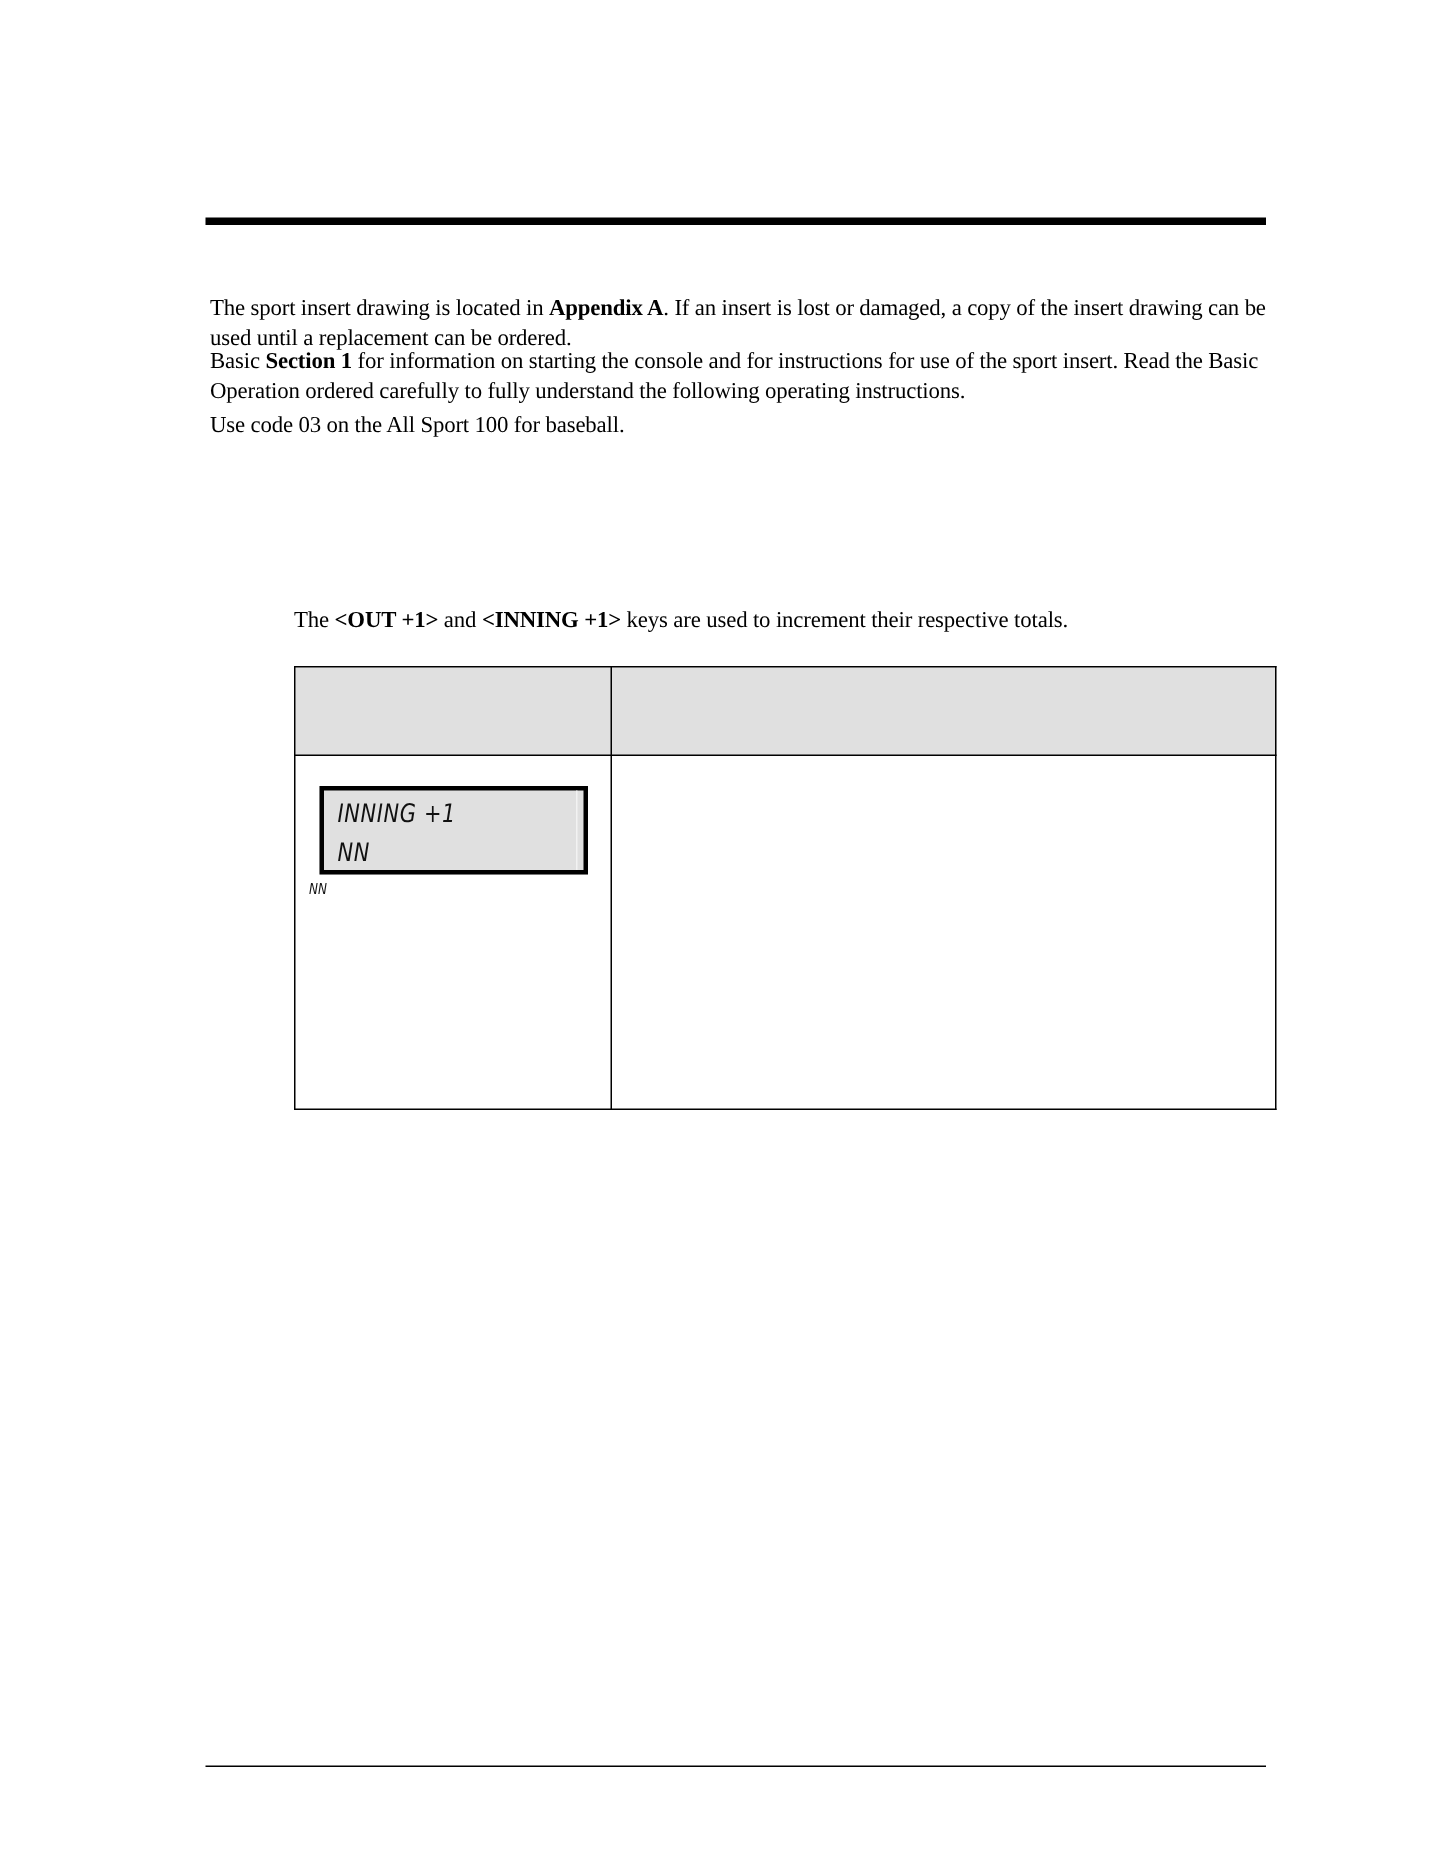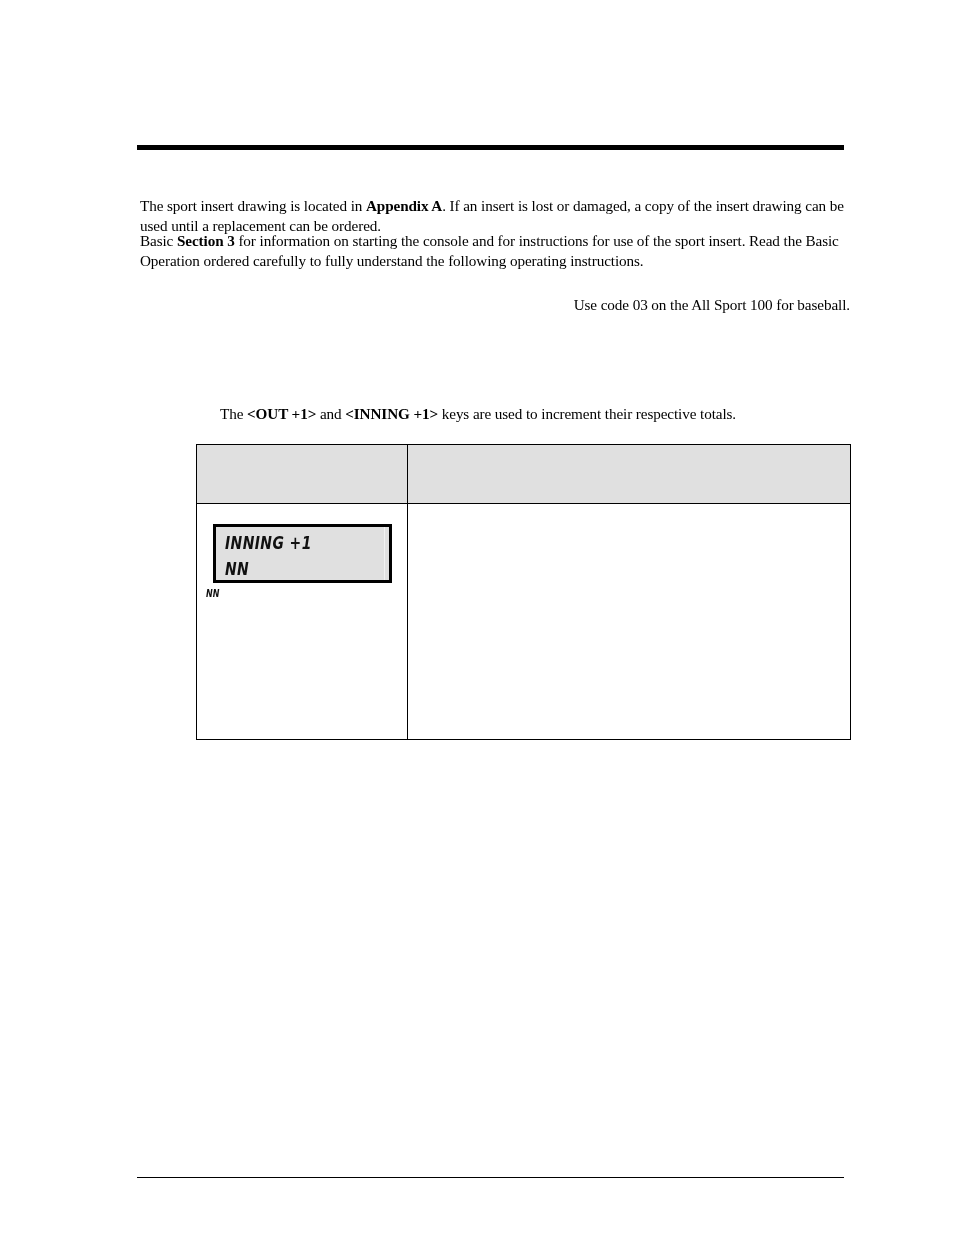--- a/index.html
+++ b/index.html
@@ -121,7 +121,7 @@
 
 <p class="para" id="p1"><span>The sport insert drawing is located in </span><b>Appendix A</b><span>. If an insert is lost or damaged, a copy of the insert drawing can be used until a replacement can be ordered.</span></p>
 
-<p class="para" id="p2"><span>Basic </span><b>Section 3</b><span> for information on starting the console and for instructions for use of the sport insert. Read the Basic Operation ordered carefully to fully understand the following operating instructions.</span></p>
+<p class="para" id="p2"><span>Basic </span><b>Section 1</b><span> for information on starting the console and for instructions for use of the sport insert. Read the Basic Operation ordered carefully to fully understand the following operating instructions.</span></p>
 
 <p class="para" id="p3">Use code 03 on the All Sport 100 for baseball.</p>
 

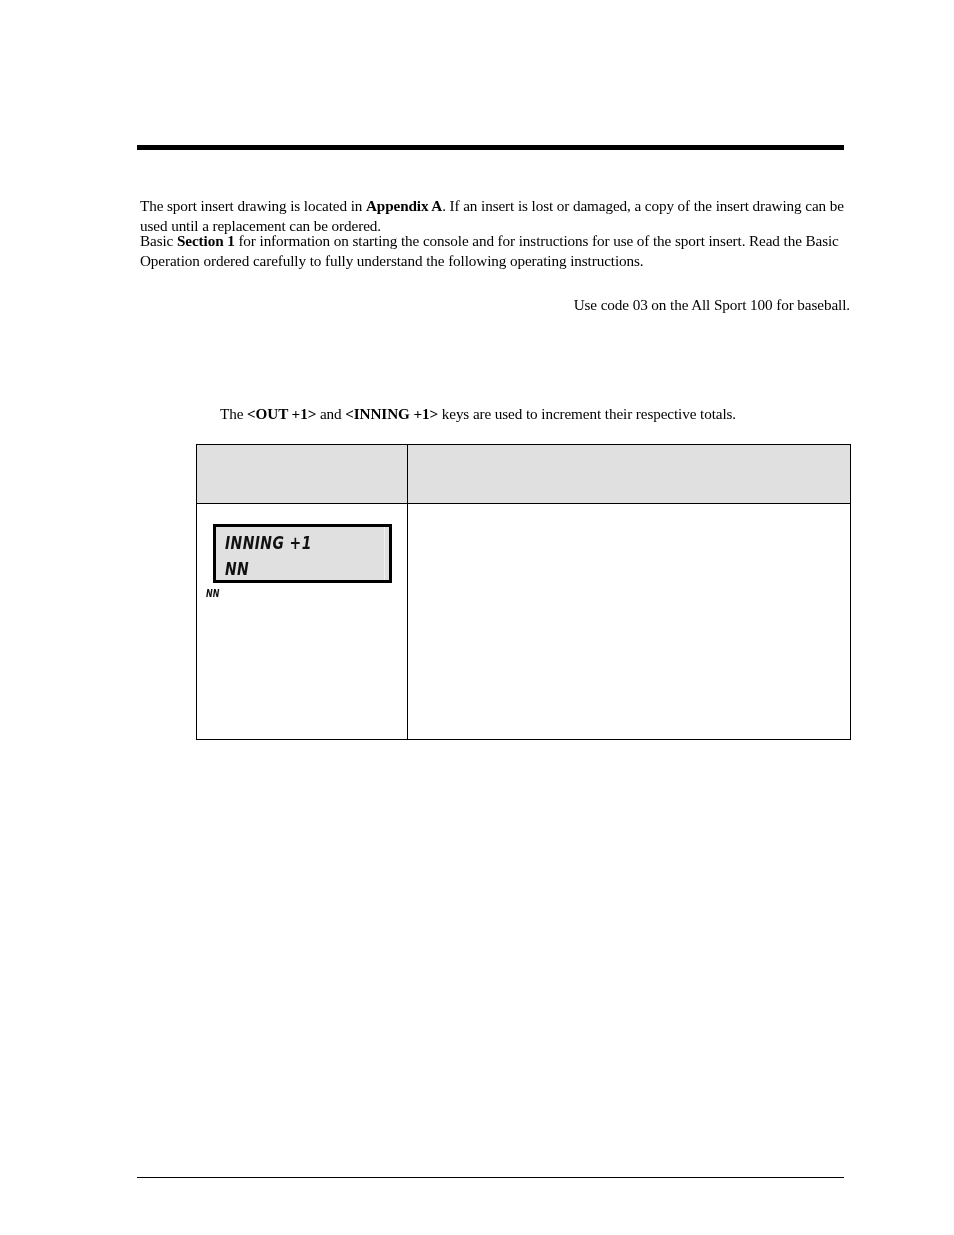--- a/index.html
+++ b/index.html
@@ -43,7 +43,7 @@
     .para b { font-weight: bold; }
     #p1 { top: 170px; margin-top: 26px; }
     #p2 { top: 231px; }
-    #p3 { top: 295px; text-align: right; }
+    #p3 { top: 274px; }
     #p4 { top: 404px; left: 196px; width: 660px; margin-left: 24px; }
 
     .keys-table {

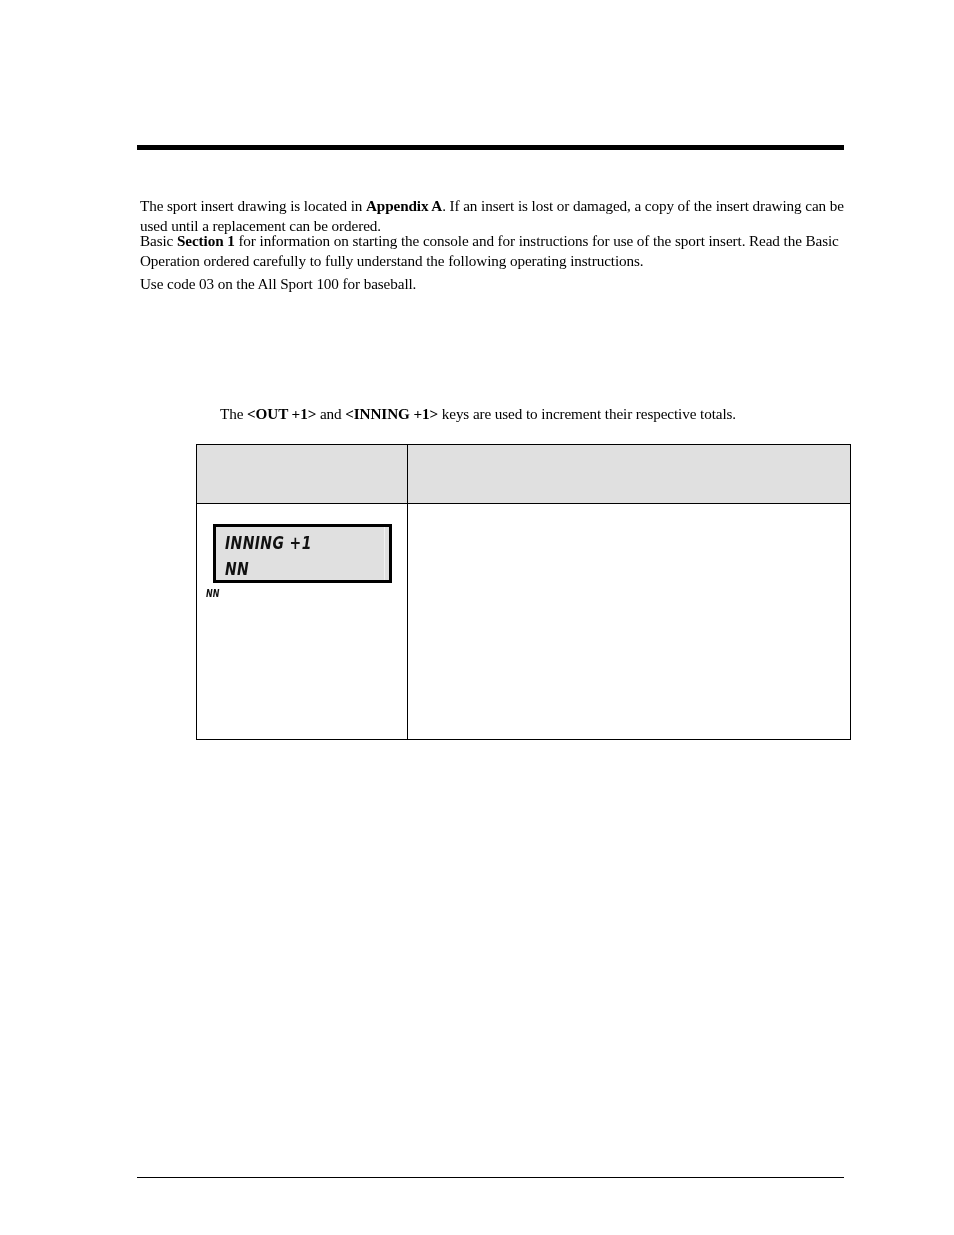--- a/index.html
+++ b/index.html
@@ -44,7 +44,7 @@
     #p1 { top: 170px; margin-top: 26px; }
     #p2 { top: 231px; }
     #p3 { top: 274px; }
-    #p4 { top: 404px; left: 196px; width: 660px; margin-left: 24px; }
+    #p4 { top: 404px; left: 196px; width: 660px; }
 
     .keys-table {
       position: absolute;

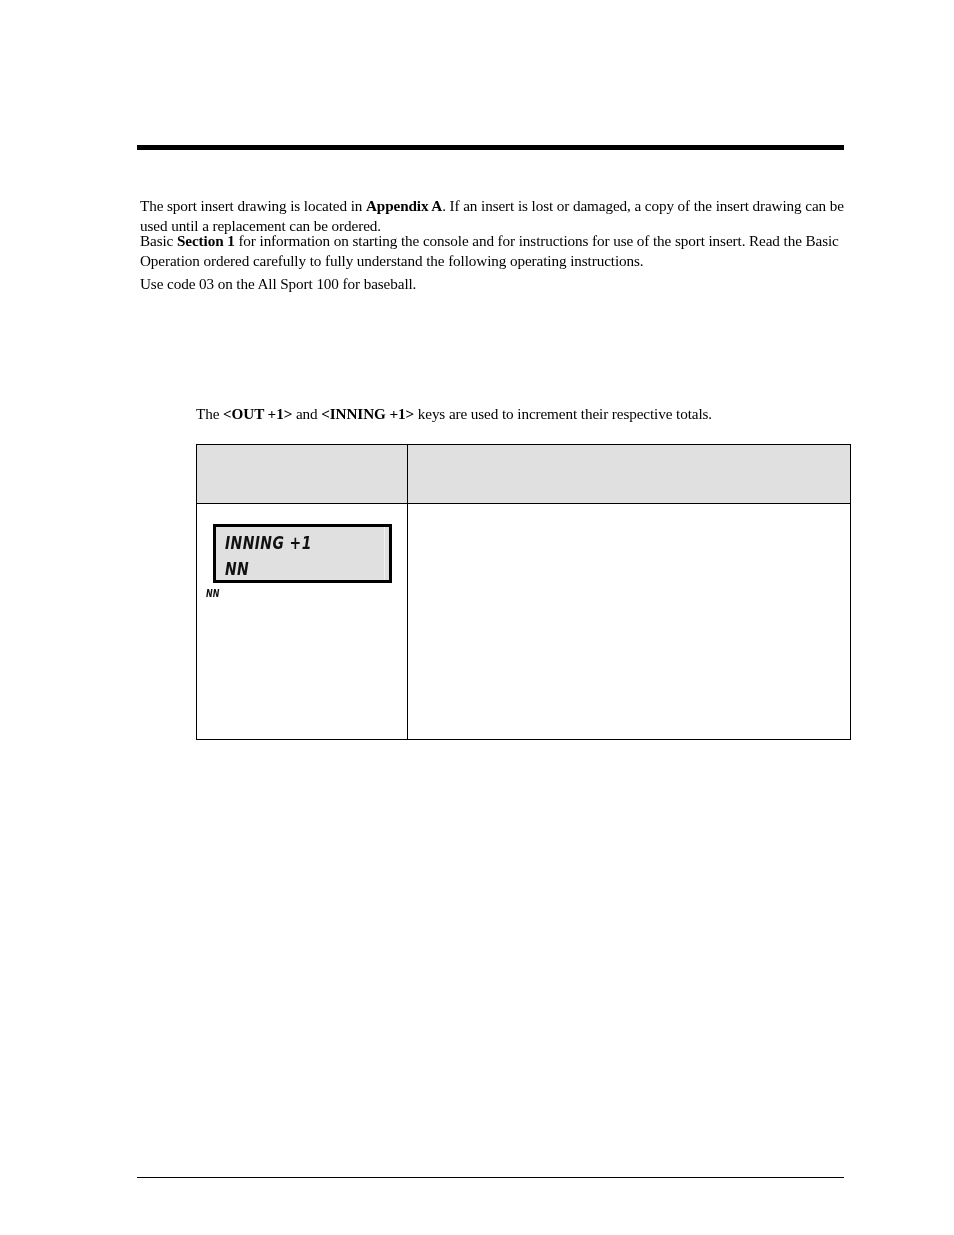--- a/index.html
+++ b/index.html
@@ -59,7 +59,6 @@
       border: 1px solid #000;
       padding: 16px;
       vertical-align: top;
-      font-weight: bold;
     }
     .keys-table thead th {
       background: #e0e0e0;

